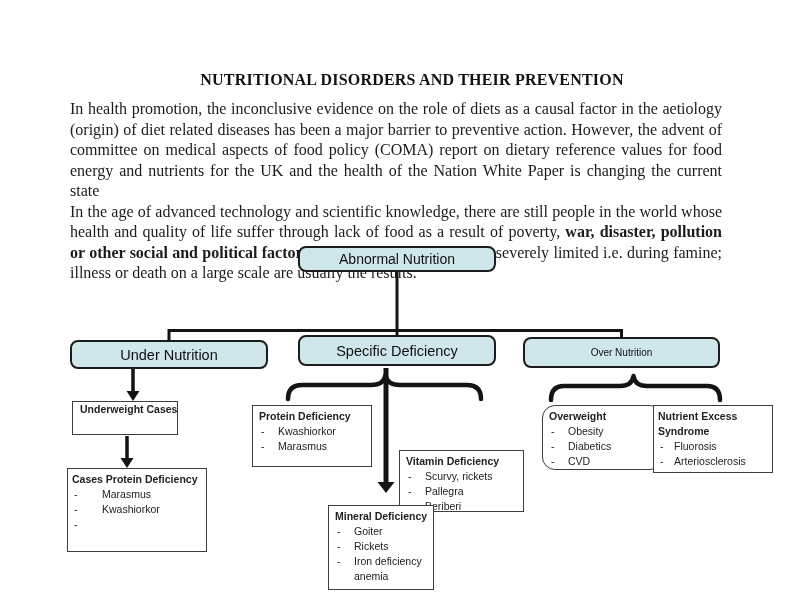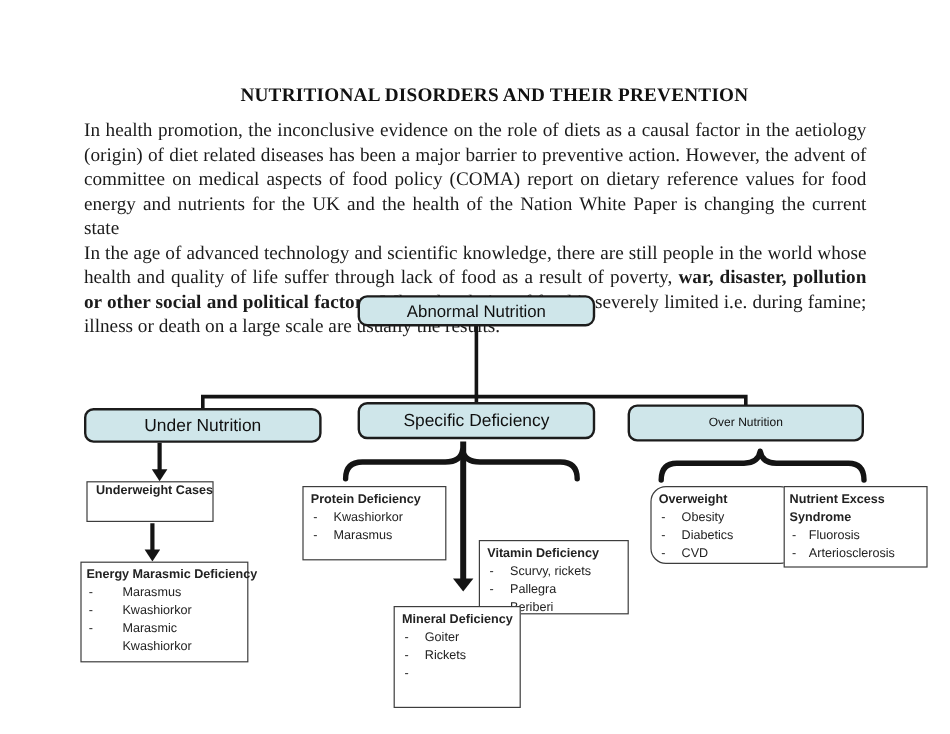--- a/index.html
+++ b/index.html
@@ -104,7 +104,7 @@
   </div>
 
   <div class="lbox" id="box-energy">
-    <div class="lbox-title">Energy Marasmic Deficiency</div>
+    <div class="lbox-title">Cases Protein Deficiency</div>
     <div class="li">
         <span class="dash">-</span>
         <span class="itxt">Marasmus</span>

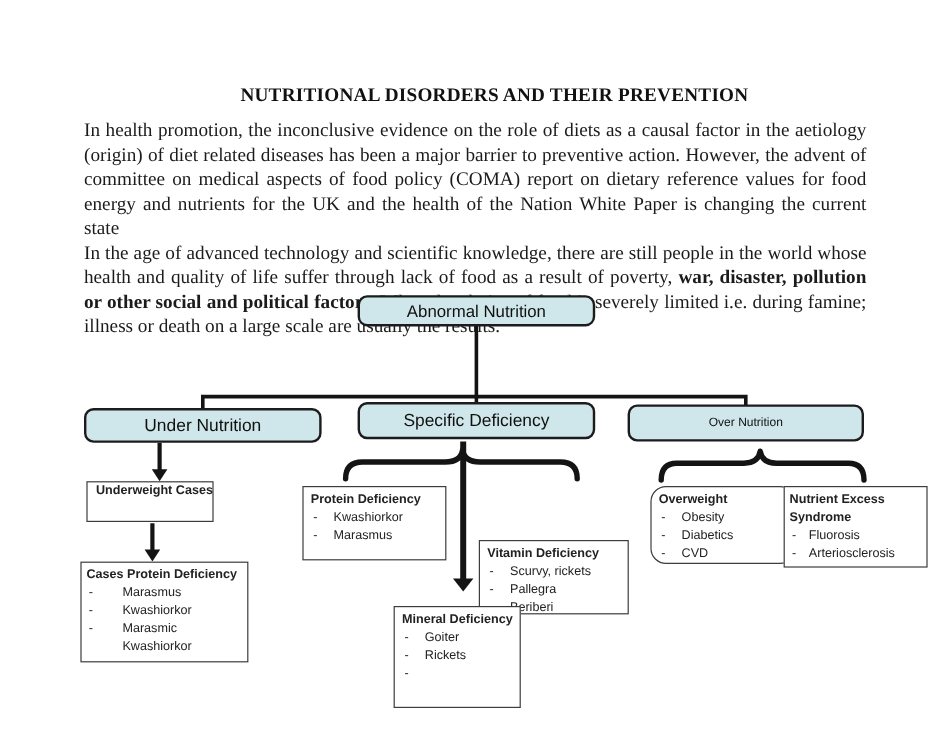--- a/index.html
+++ b/index.html
@@ -115,7 +115,6 @@
       </div>
     <div class="li">
         <span class="dash">-</span>
-        <span class="itxt">Marasmic Kwashiorkor</span>
       </div>
   </div>
 

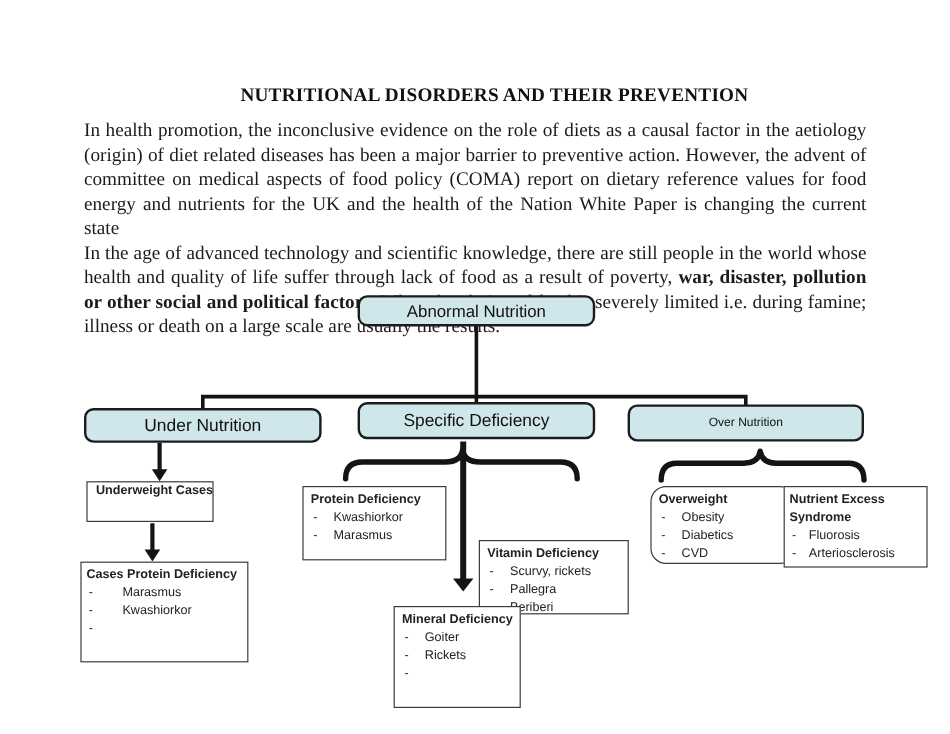--- a/index.html
+++ b/index.html
@@ -158,6 +158,7 @@
       </div>
     <div class="li">
         <span class="dash">-</span>
+        <span class="itxt">Iron deficiency anemia</span>
       </div>
   </div>
 

